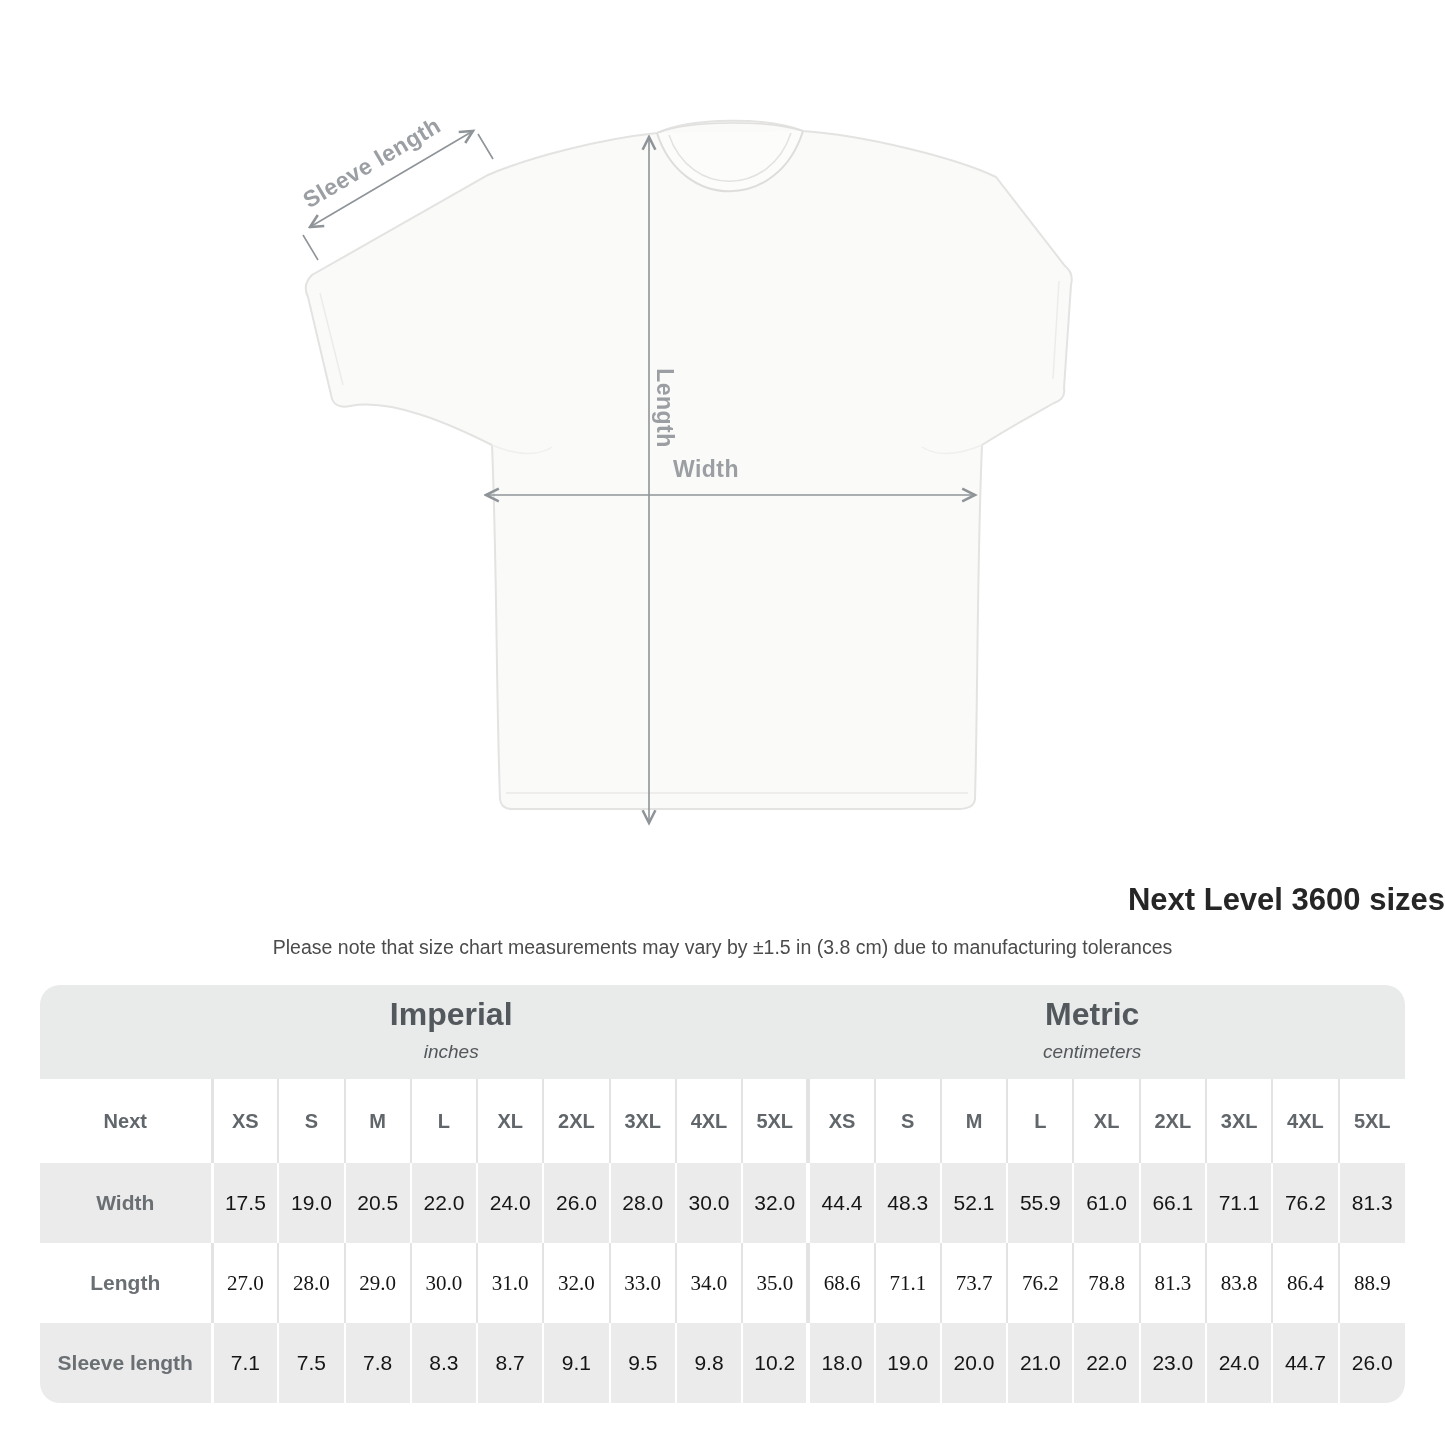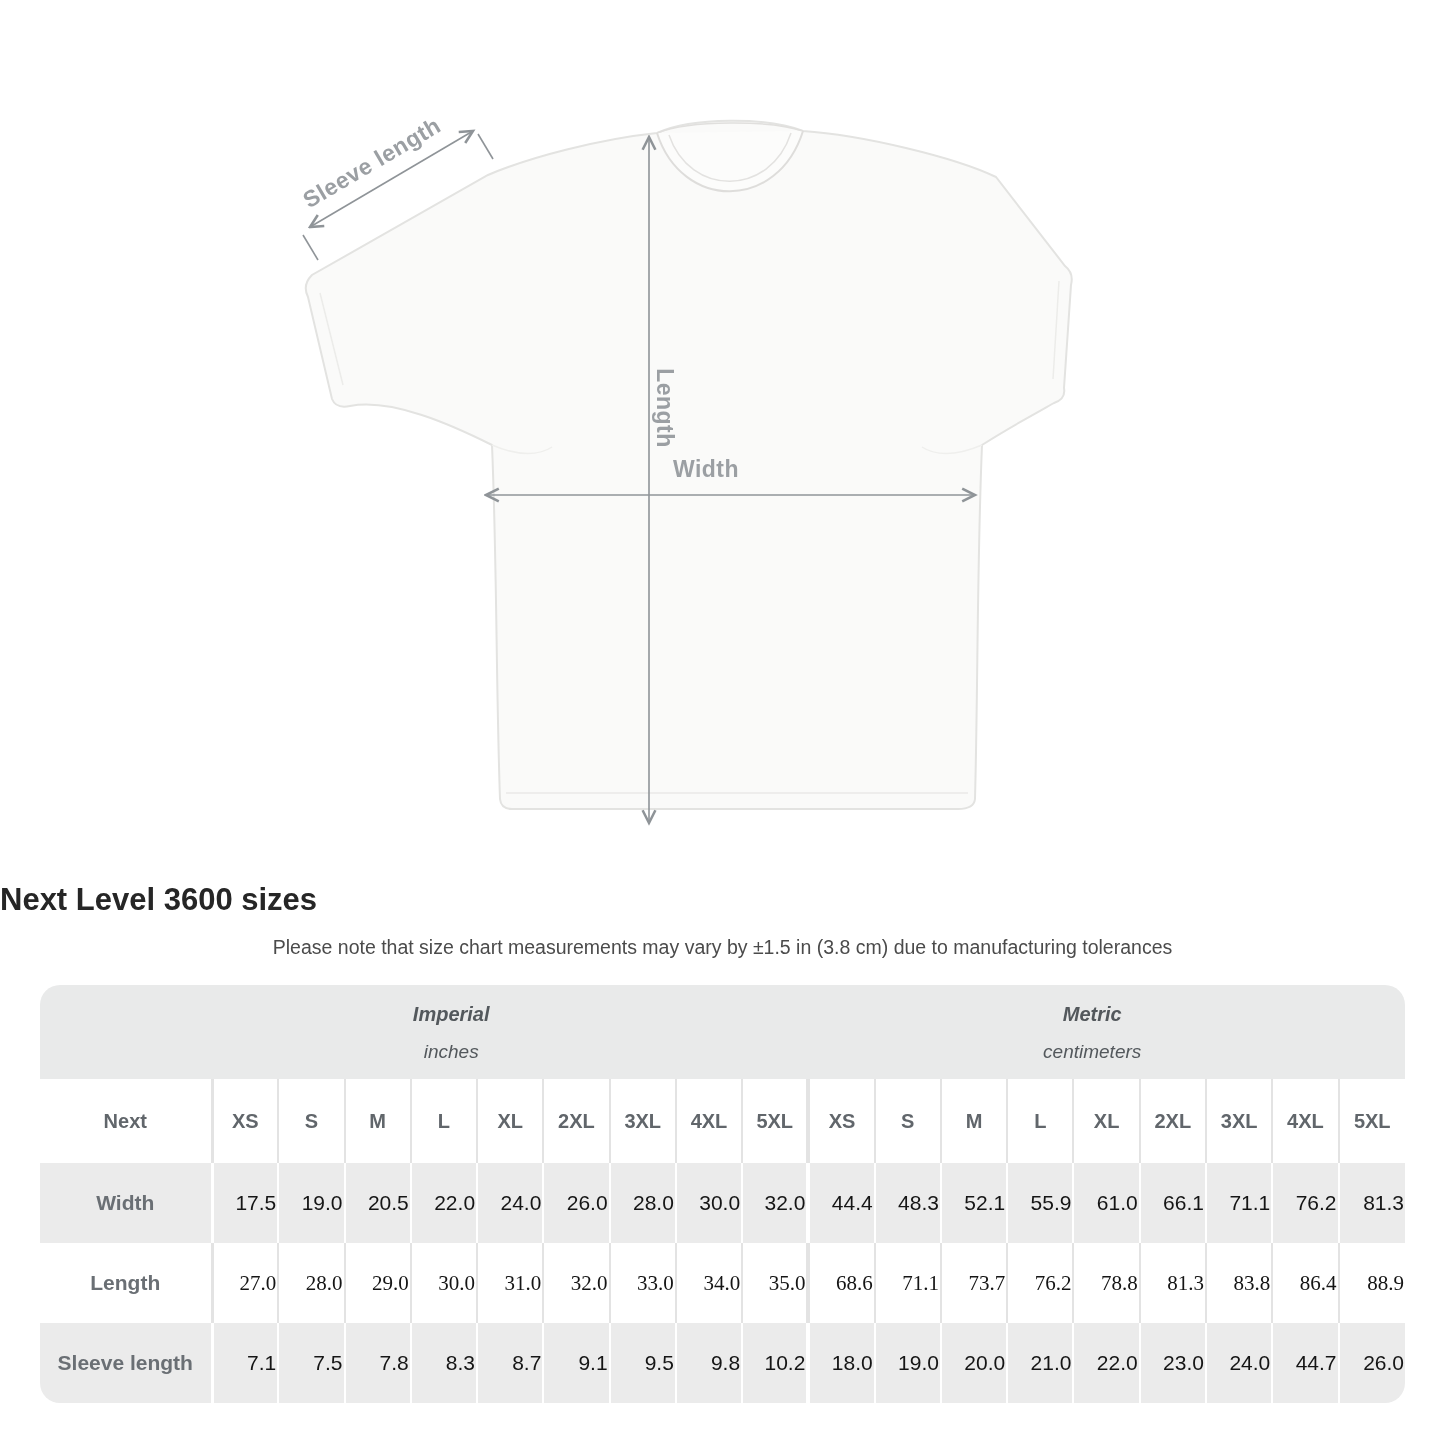--- a/index.html
+++ b/index.html
@@ -17,7 +17,7 @@
   .dim-label.length{transform:translate(-50%,-50%) rotate(90deg);}
   
   .chart-title{
-    position:absolute;left:0;top:882px;width:1445px;text-align:left;
+    position:absolute;left:0;top:882px;width:1445px;text-align:right;
     font-size:31px;font-weight:bold;color:#262626;
   }
   .chart-subtitle{

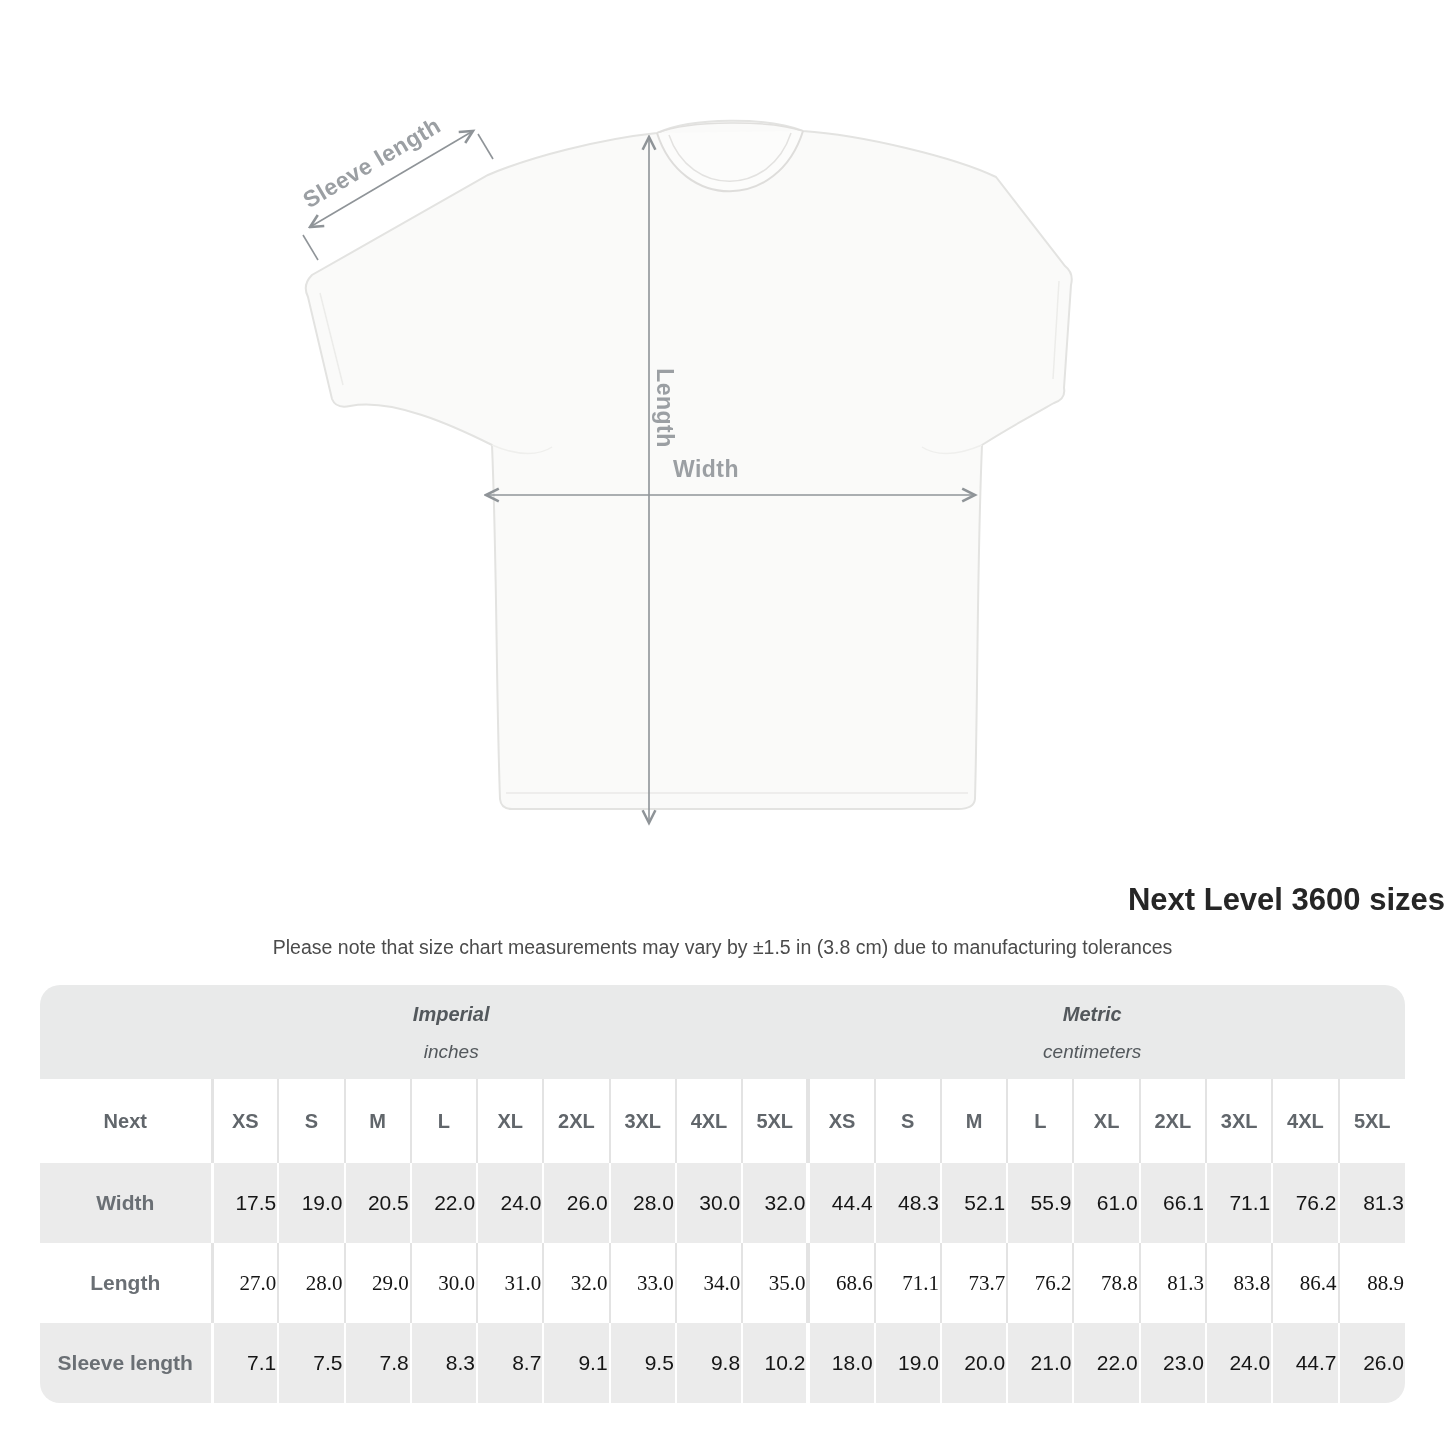--- a/index.html
+++ b/index.html
@@ -34,7 +34,7 @@
   .band{height:92px;background:#e9eaea;vertical-align:middle;text-align:center;}
   .band-l{padding-left:55px;}
   .band-r{padding-right:30px;}
-  .g-title{font-size:20px;font-weight:bold;font-style:italic;color:#53585c;line-height:28px;}
+  .g-title{font-size:32px;font-weight:bold;color:#53585c;line-height:28px;}
   .g-sub{font-size:19px;font-style:italic;color:#53585c;line-height:24px;margin-top:12px;}
   tr.hdr-row{height:84px;background:#ffffff;}
   tr.hdr-row th{font-size:20px;font-weight:bold;color:#61666b;text-align:center;vertical-align:middle;}

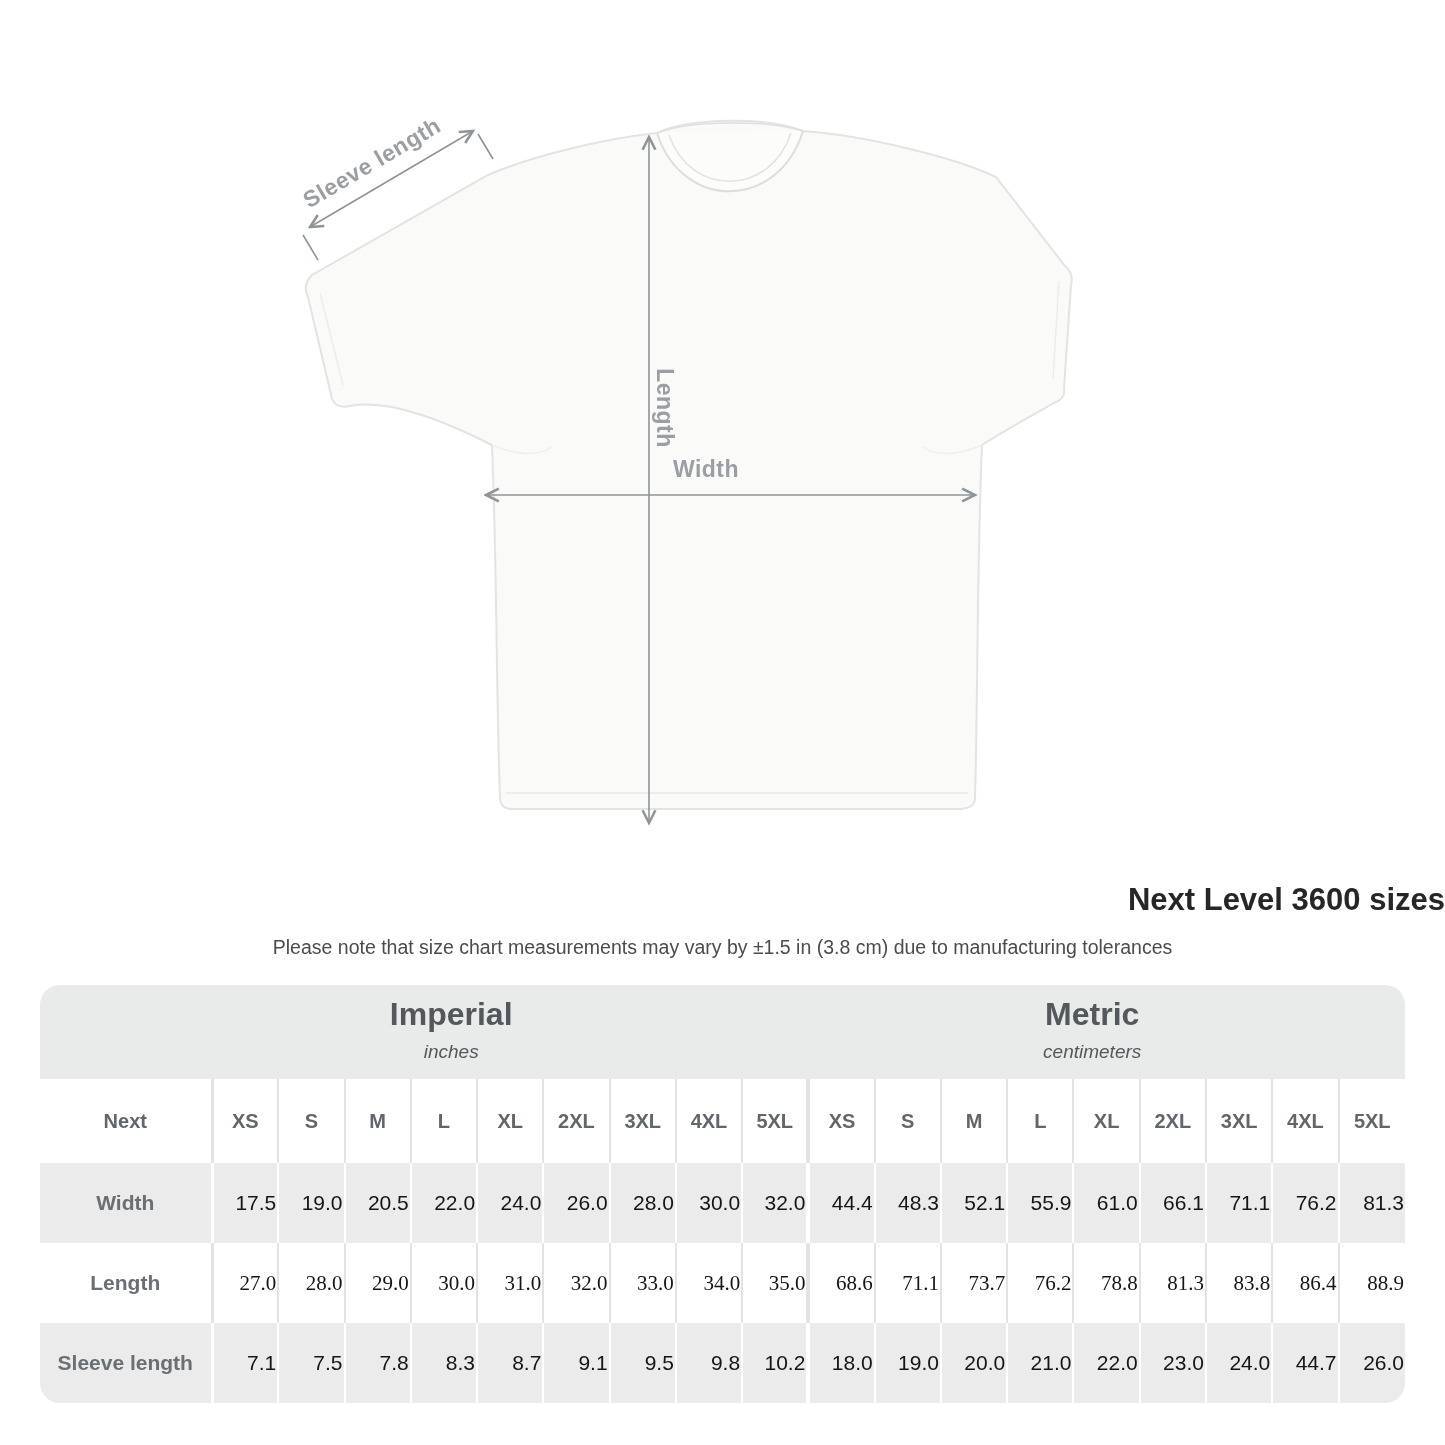--- a/index.html
+++ b/index.html
@@ -42,7 +42,7 @@
   tr.r-gray{background:#ebebeb;}
   tr.r-white{background:#ffffff;}
   td.lbl,th.size-h{font-size:21px;font-weight:bold;color:#6a6f74;text-align:center;vertical-align:middle;}
-  td.val{font-size:21px;color:#151515;text-align:right;vertical-align:middle;}
+  td.val{font-size:21px;color:#151515;text-align:center;vertical-align:middle;}
   
   tr.hdr-row th + th{border-left:2px solid #e3e3e3;}
   tr.r-white td + td{border-left:2px solid #e3e3e3;font-family:Liberation Serif, serif;}

